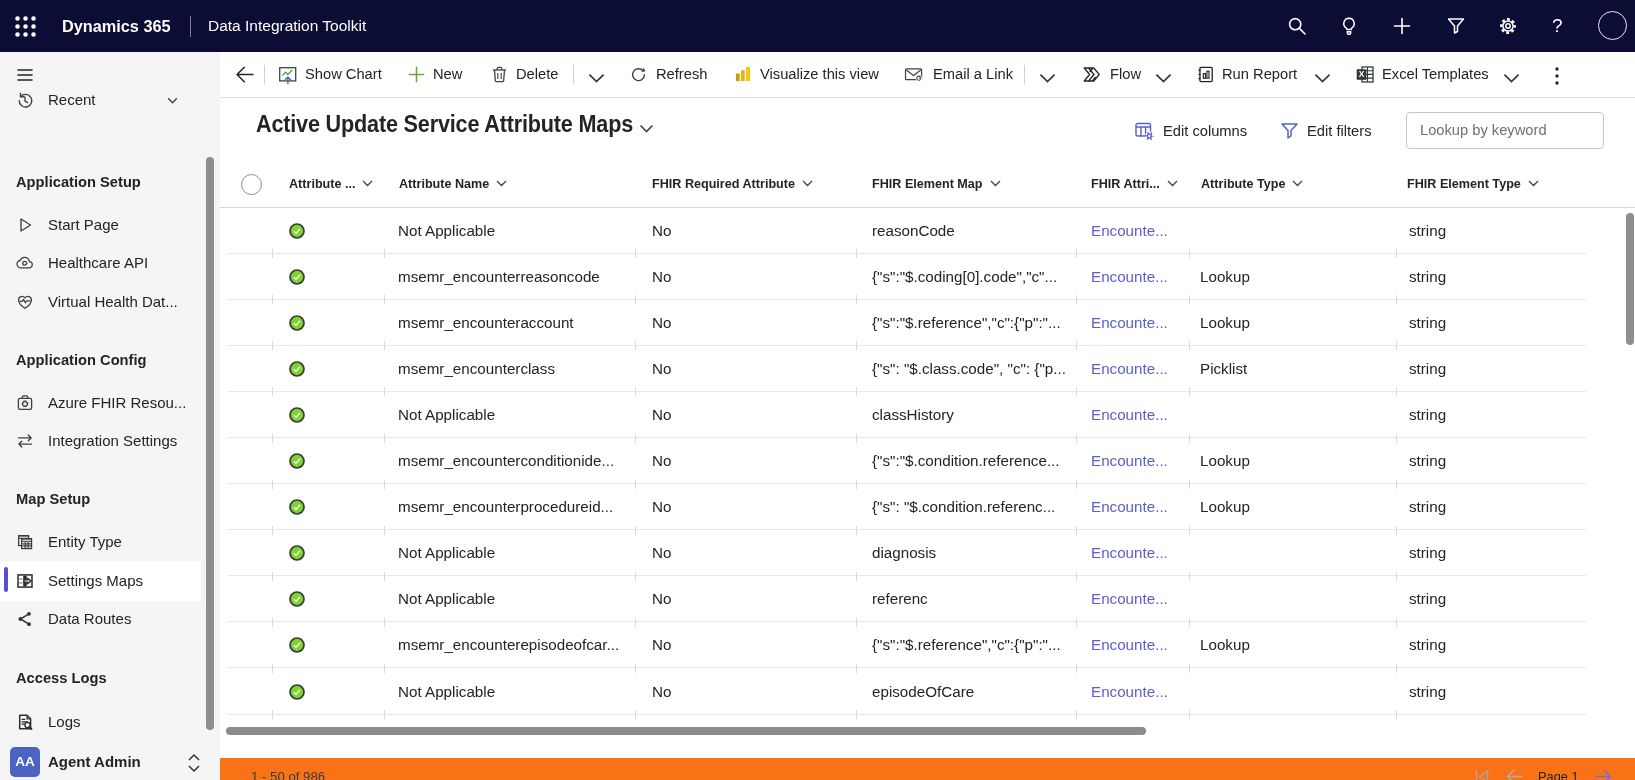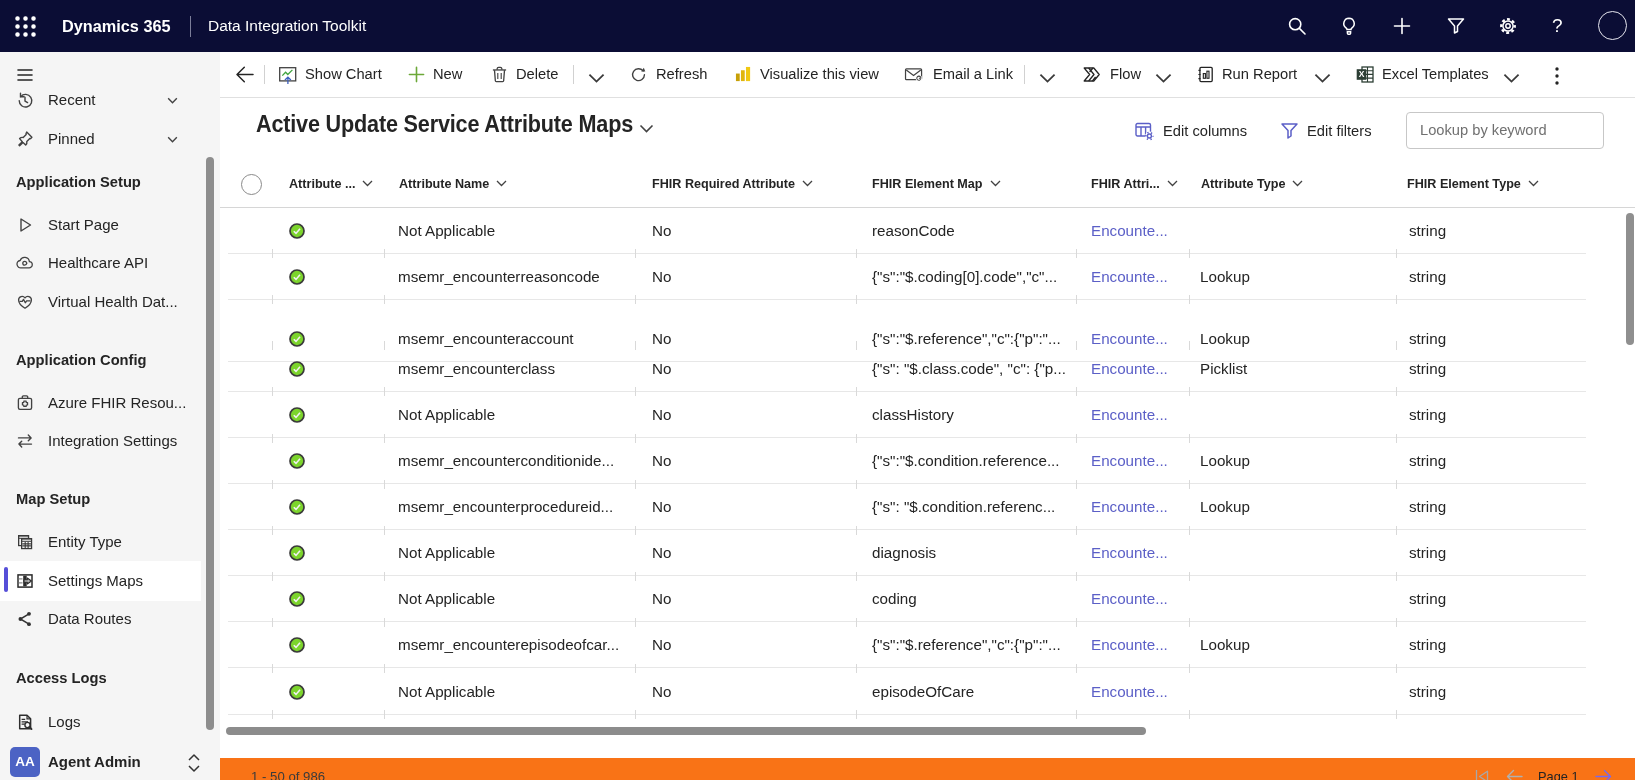--- a/index.html
+++ b/index.html
@@ -113,15 +113,6 @@
         <path d="M9 6.2V10l2.6 1.6" stroke-linecap="round"></path>
       </svg>
     <span class="lbl">Recent</span>
-    <svg class="chev" viewBox="0 0 12 12" fill="none" stroke="#424242" stroke-width="1.3">
-        <path d="M2 4l4 4 4-4"></path>
-      </svg>
-  </div>
-  <div class="navitem" style="top:68px">
-    <svg class="ic" viewBox="0 0 18 18" fill="none" stroke="#424242" stroke-width="1.4" stroke-linejoin="round">
-        <path d="M10.7 2.1 15.9 7.3 14.5 8.7l-.7-.2-3 3c.3 1.3-.1 2.6-1.1 3.6l-2.7-2.7-3.4 3.4-.7-.7 3.4-3.4L3.6 8.6c1-1 2.3-1.4 3.6-1.1l3-3-.2-.7z"></path>
-      </svg>
-    <span class="lbl">Pinned</span>
     <svg class="chev" viewBox="0 0 12 12" fill="none" stroke="#424242" stroke-width="1.3">
         <path d="M2 4l4 4 4-4"></path>
       </svg>

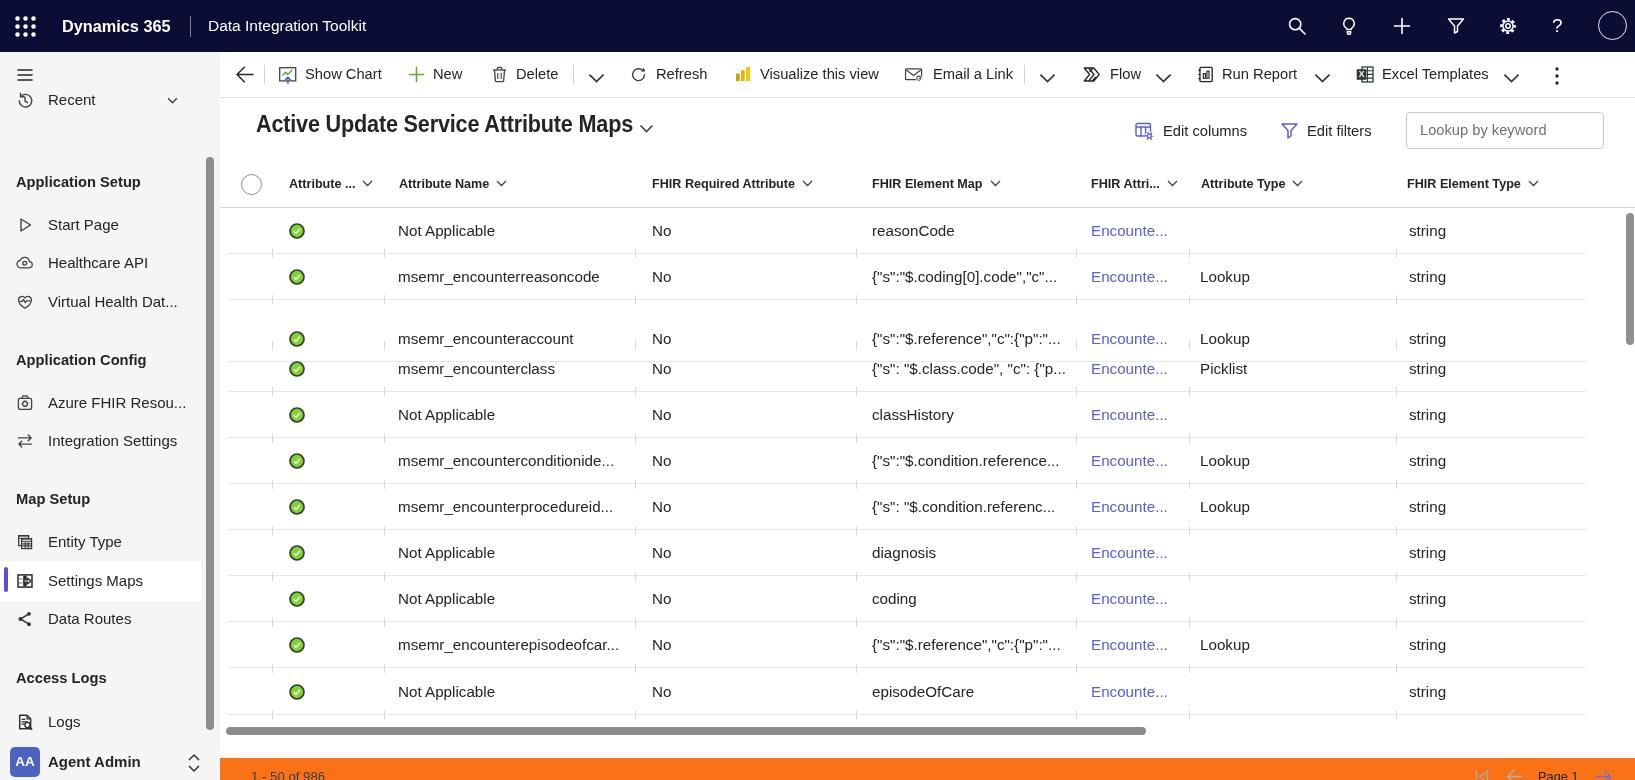--- a/index.html
+++ b/index.html
@@ -394,7 +394,7 @@
         <span class="c7">string</span>
         <div class="sep"></div>
       </div>
-<div class="grow" style="top:153px">
+<div class="grow" style="top:137px">
         <svg class="gcheck" viewBox="0 0 16 16">
           <circle cx="8" cy="8" r="7" fill="#7cd42c" stroke="#3a3a3a" stroke-width="1.7"></circle>
           <path d="M4.8 8.2 7 10.4l4-4.6" fill="none" stroke="#f1f1f1" stroke-width="1.6"></path>

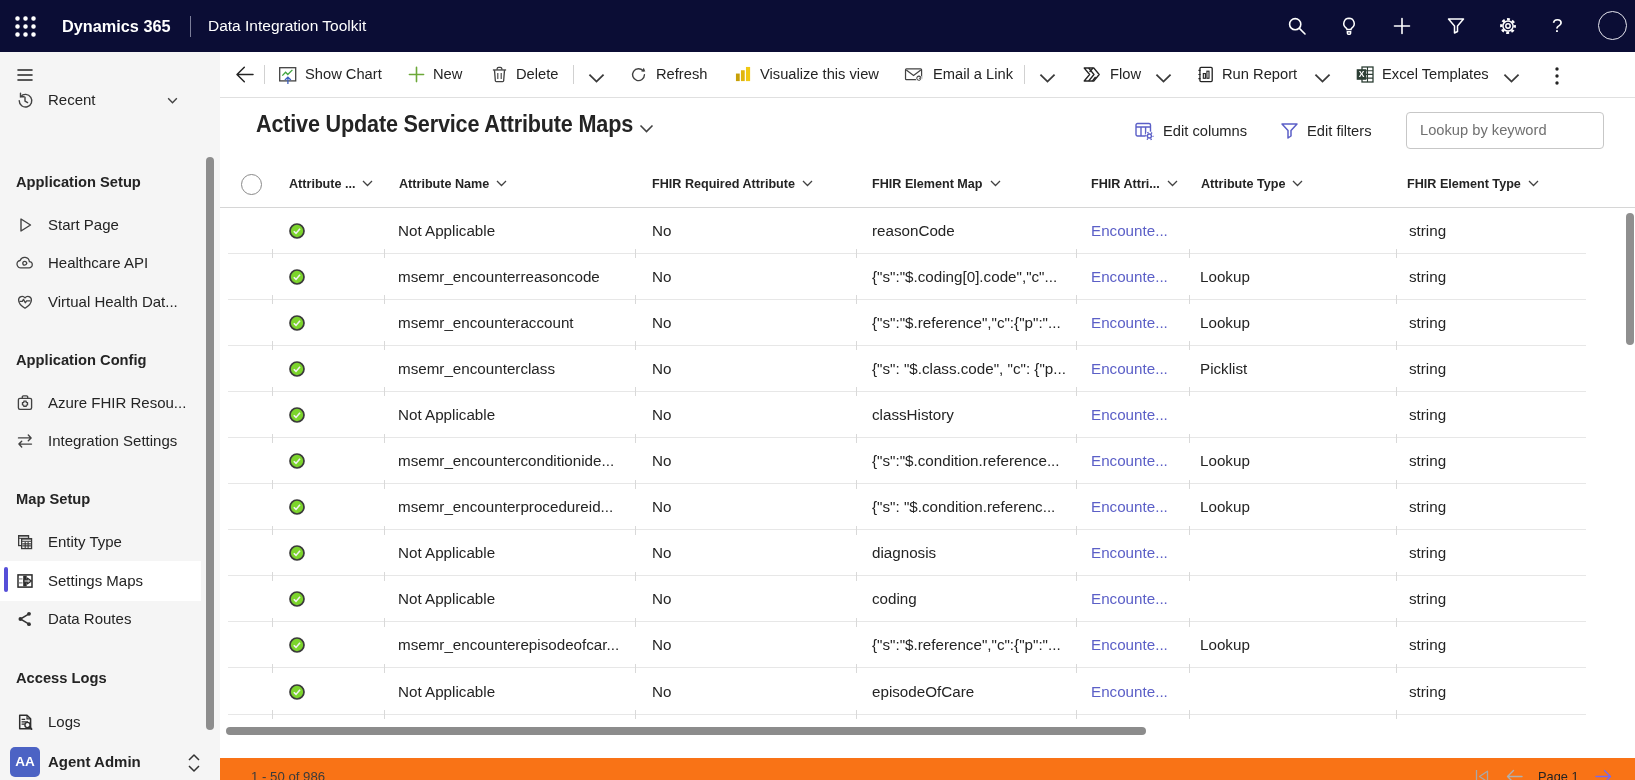--- a/index.html
+++ b/index.html
@@ -477,7 +477,7 @@
         </svg>
         <span class="c2">Not Applicable</span>
         <span class="c3">No</span>
-        <span class="c4">coding</span>
+        <span class="c4">referenc</span>
         <span class="c5">Encounte...</span>
         <span class="c7">string</span>
         <div class="sep"></div>

